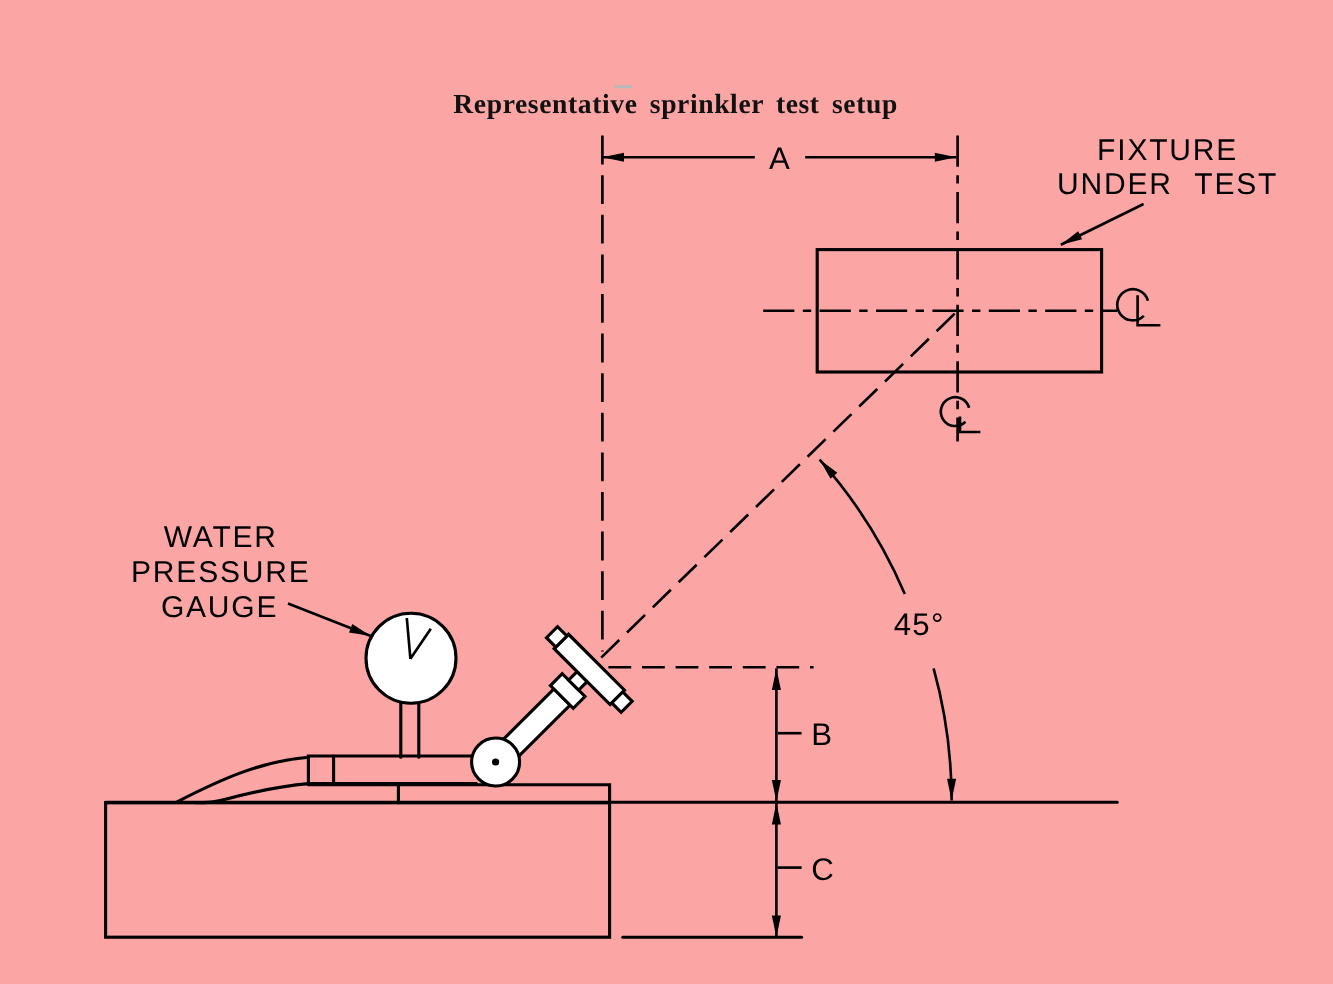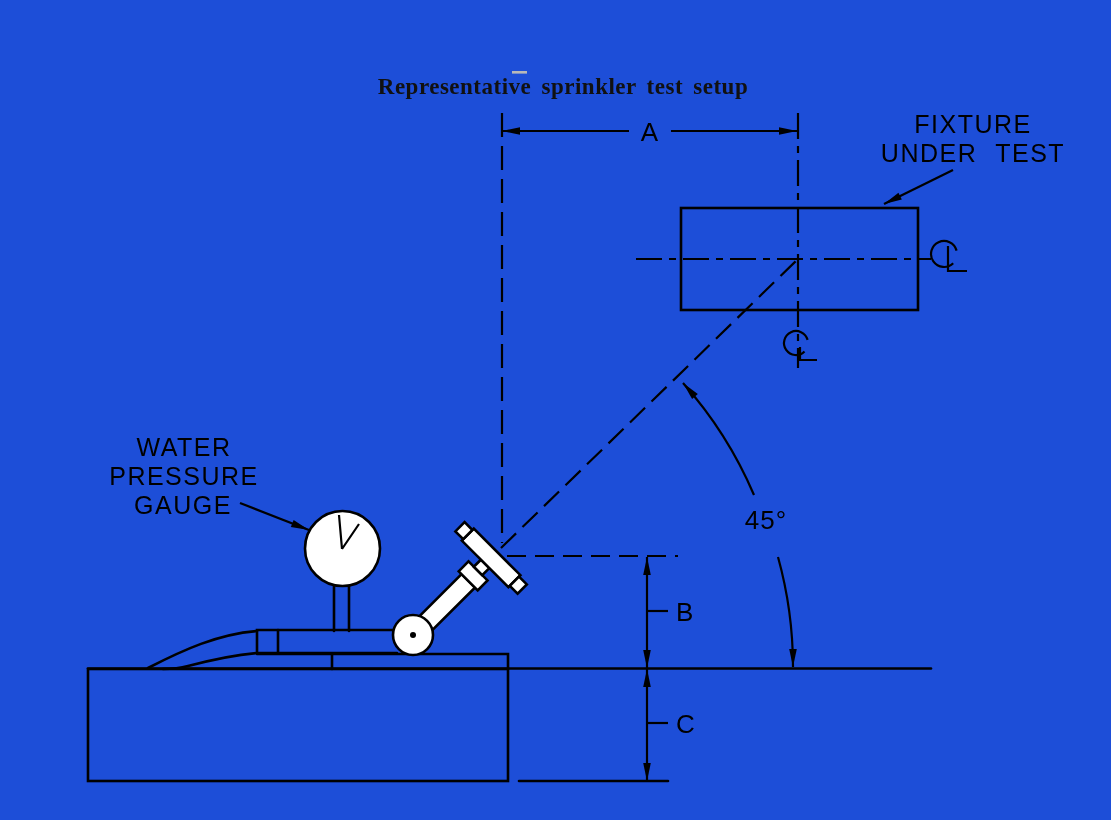--- a/index.html
+++ b/index.html
@@ -3,7 +3,7 @@
 <meta charset="utf-8">
 <style>
   html,body{margin:0;padding:0;background:#ffffff;}
-  #stage{position:relative;width:1111px;height:820px;background:#1d4ed8;overflow:hidden;}
+  #stage{position:relative;width:1111px;height:820px;background:#fca5a5;overflow:hidden;}
   svg{position:absolute;left:0;top:0;}
   .titletext{font-family:"Liberation Serif",serif;font-weight:bold;font-size:23px;
              letter-spacing:.5px;word-spacing:4px;fill:#111;}

